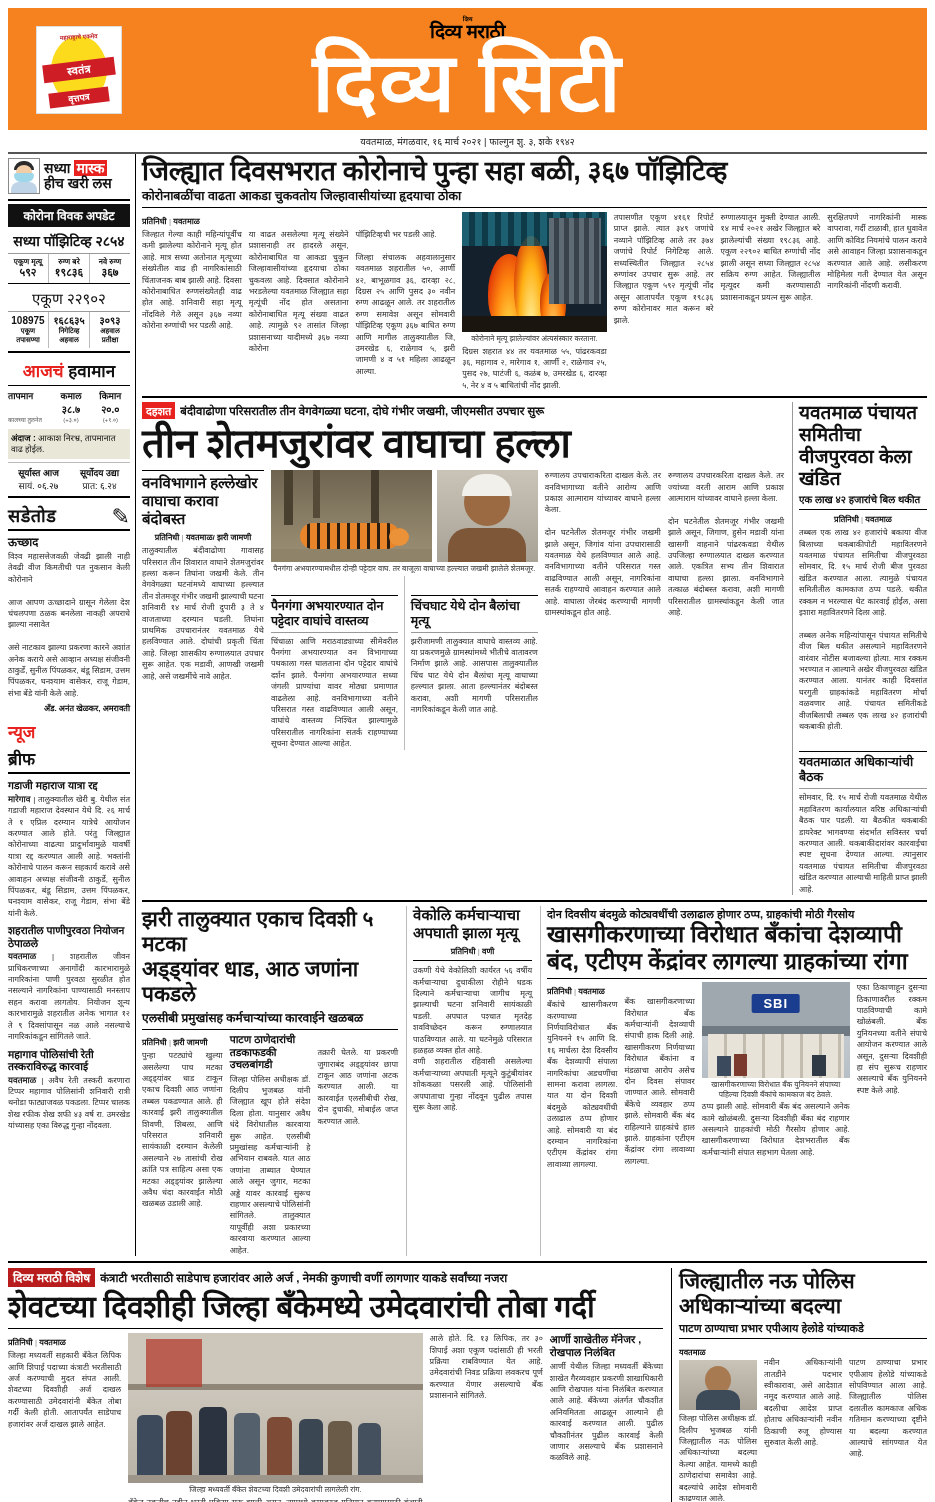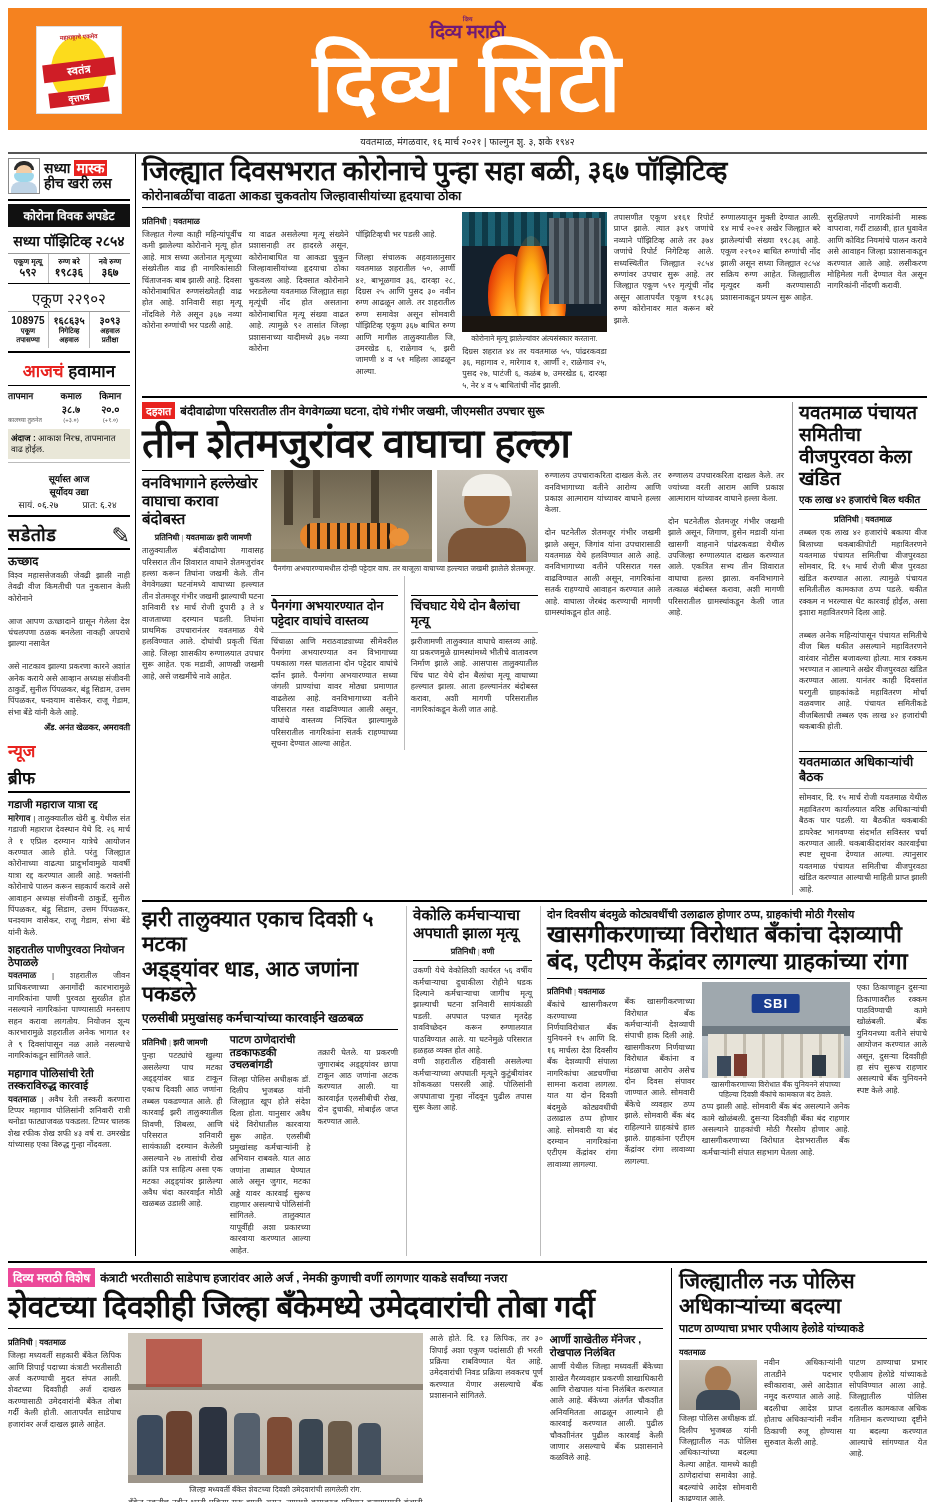--- a/index.html
+++ b/index.html
@@ -19,7 +19,7 @@
   .logo-sub{position:absolute;bottom:6px;left:10px;width:60px;background:#cf1d26;color:#fff;font-weight:bold;
             text-align:center;transform:rotate(-7deg);padding:1px 0;font-size:9px;}
   .brand-wrap{position:absolute;left:0;right:0;top:8px;text-align:center;}
-  .brand-kicker{font-size:19px;font-weight:bold;color:#701a75;letter-spacing:-.5px;line-height:1;}
+  .brand-kicker{font-size:19px;font-weight:bold;color:#000000;letter-spacing:-.5px;line-height:1;}
   .brand-kicker .tiny{display:block;font-size:6px;line-height:6px;}
   .brand-main{font-size:82px;line-height:86px;font-weight:bold;color:#fff;letter-spacing:2px;
               font-family:"Liberation Serif", serif;}

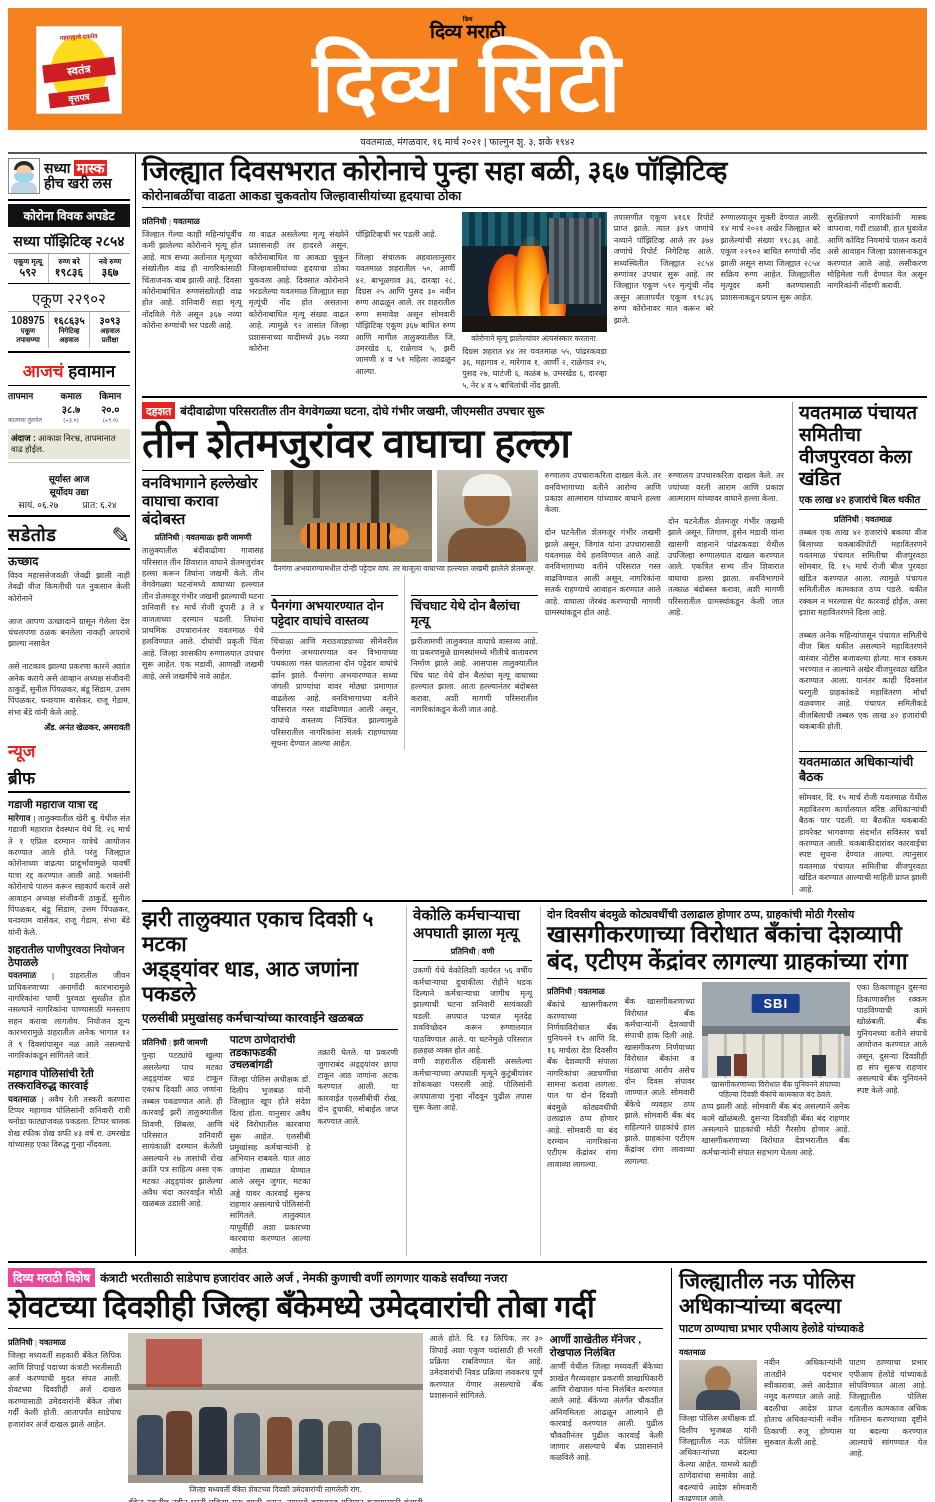--- a/index.html
+++ b/index.html
@@ -62,7 +62,7 @@
   .wx-sub{display:flex;font-size:6px;color:#555;padding-bottom:3px;}
   .wx-note{background:#e9e7d8;font-size:8.5px;padding:4px 3px;line-height:11px;margin:2px 0 3px;}
   .wx-note b{color:#111;}
-  .wx-sun{display:flex;font-size:9px;font-weight:bold;border-top:1px solid #bbb;padding-top:9px;flex-direction:column;}
+  .wx-sun{display:flex;font-size:9px;font-weight:bold;border-top:1px solid #bbb;padding-top:3px;}
   .wx-sun div{flex:1;text-align:center;}
   .wx-sunv{display:flex;font-size:9px;padding-bottom:4px;border-bottom:2px solid #000;}
   .wx-sunv div{flex:1;text-align:center;}

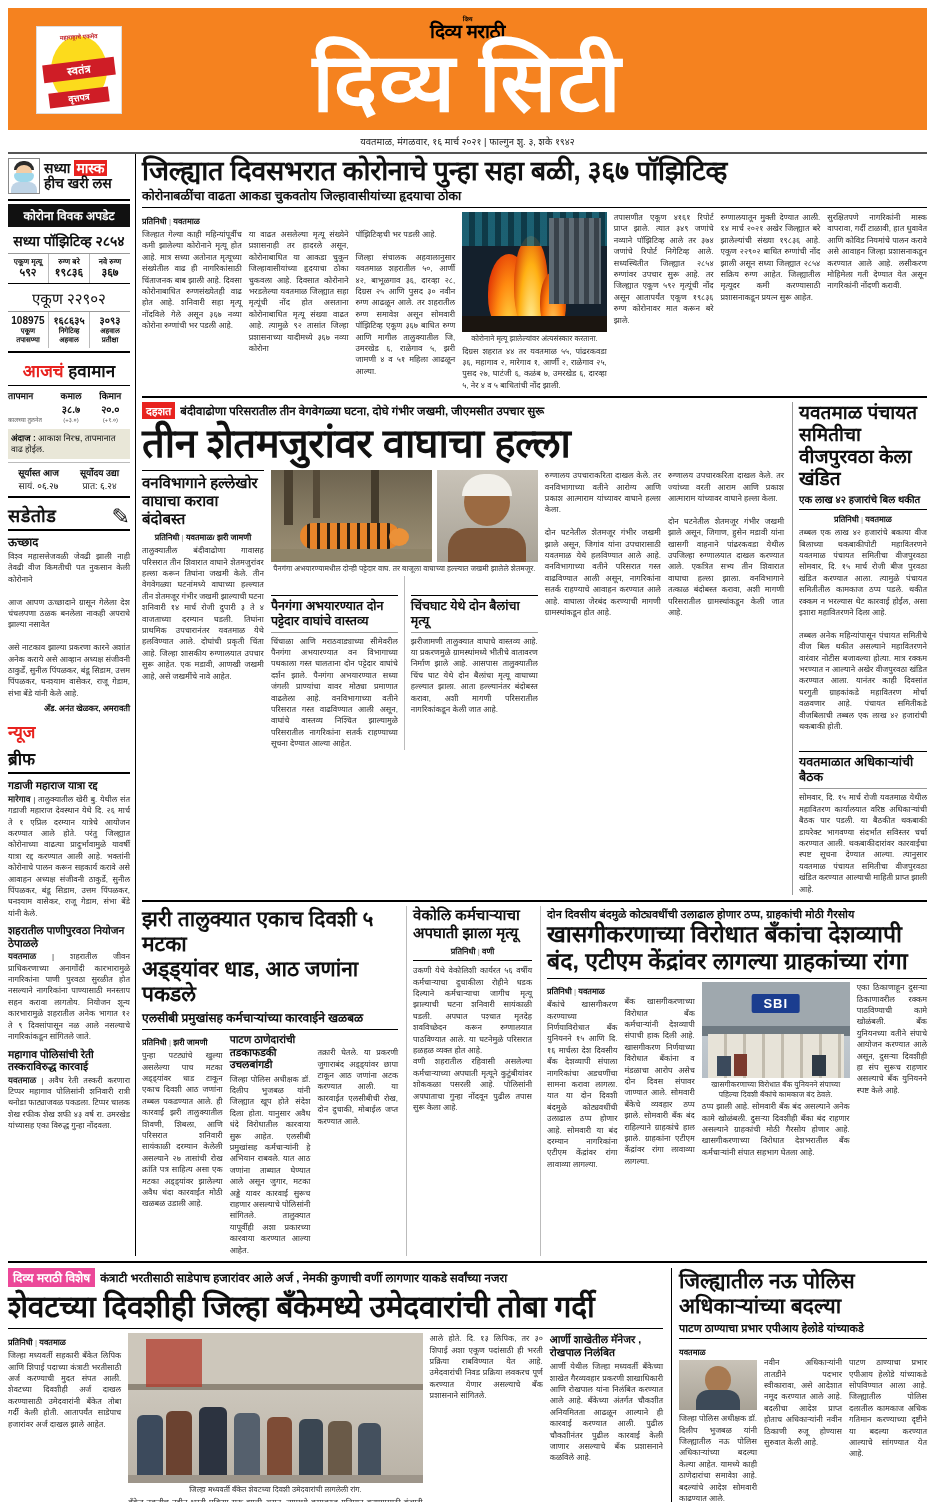--- a/index.html
+++ b/index.html
@@ -96,7 +96,7 @@
   .small-h{font-size:15px;font-weight:bold;line-height:18px;}
   .box-h{font-size:12.5px;font-weight:bold;line-height:15px;border-top:1.5px solid #000;border-bottom:1px solid #999;padding:3px 0;margin:19px 0 3px;}
   .vline{border-left:1px solid #bbb;padding-left:6px;}
-  .dm-special{background:#ec4899;color:#fff;font-size:12px;font-weight:bold;padding:1px 5px;}
+  .dm-special{background:#b91c1c;color:#fff;font-size:12px;font-weight:bold;padding:1px 5px;}
 
   .tiger{position:absolute;inset:0;}
   .fire{position:absolute;inset:0;background:#14202c;}

